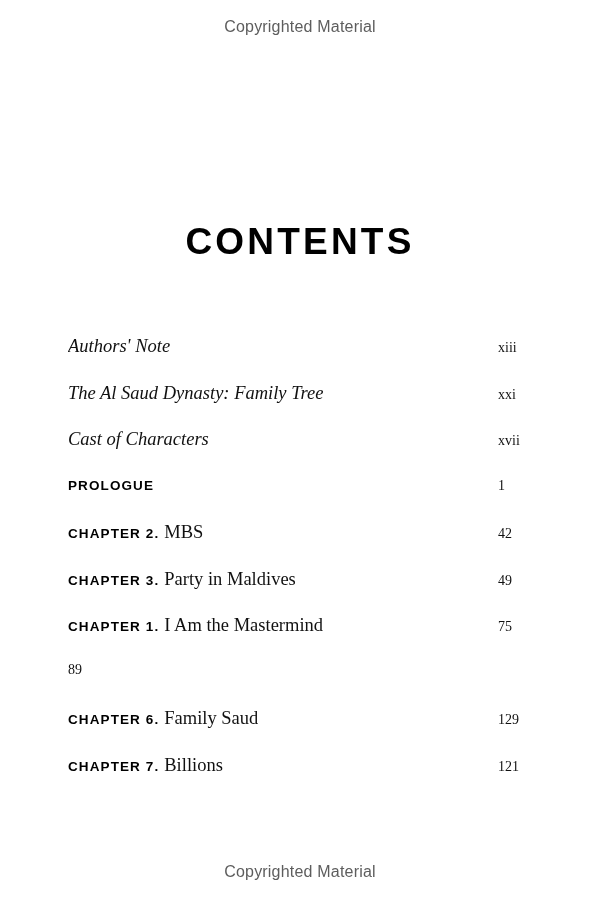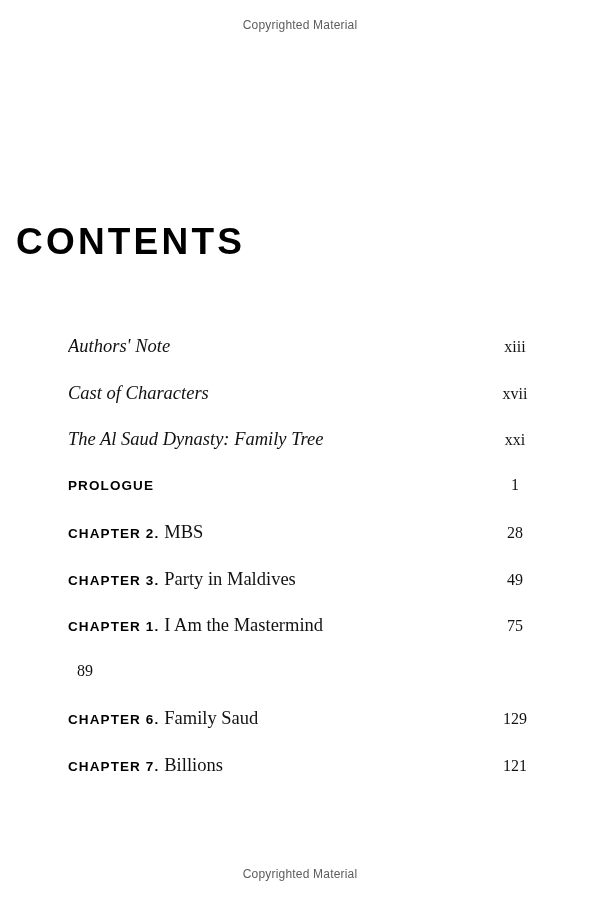--- a/index.html
+++ b/index.html
@@ -24,7 +24,7 @@
   .watermark {
     text-align: center;
     font-family: "Liberation Sans", sans-serif;
-    font-size: 12px;
+    font-size: 16px;
     color: #5d5d5d;
     letter-spacing: 0.2px;
   }

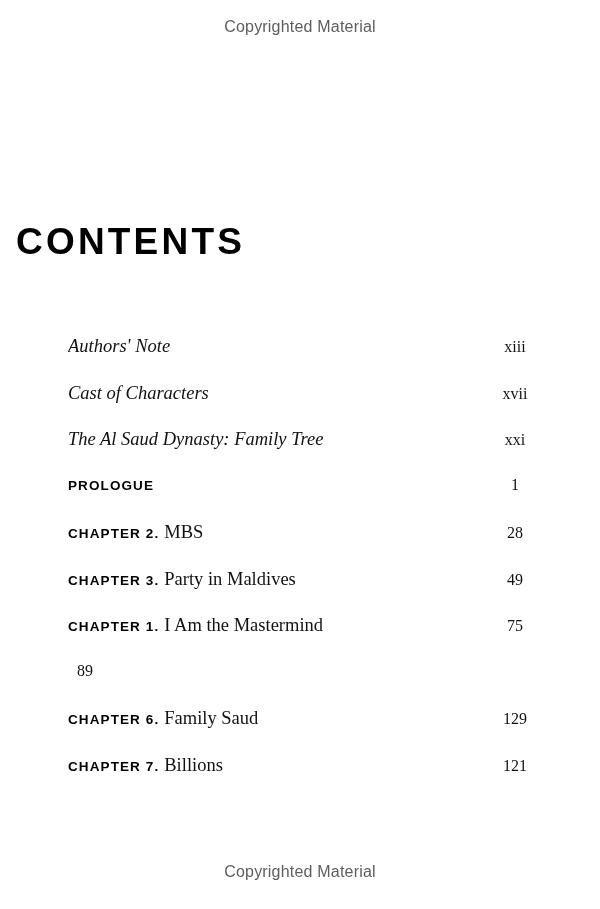--- a/index.html
+++ b/index.html
@@ -43,8 +43,9 @@
   .title {
     position: absolute;
     top: 196px;
-    left: 16px;
+    left: 0;
     right: 0;
+    text-align: center;
     font-family: "Liberation Sans", sans-serif;
     font-weight: bold;
     font-size: 37px;

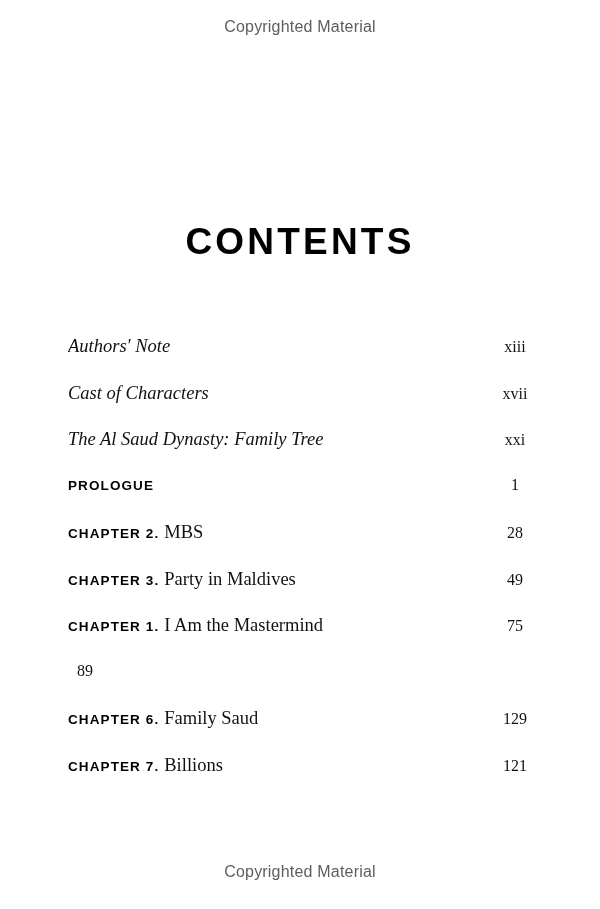--- a/index.html
+++ b/index.html
@@ -88,9 +88,9 @@
     margin-left: 5px;
   }
   .page-num {
-    font-size: 16px;
+    font-size: 14px;
     color: #111111;
-    text-align: center;
+    text-align: left;
     min-width: 34px;
     white-space: nowrap;
   }

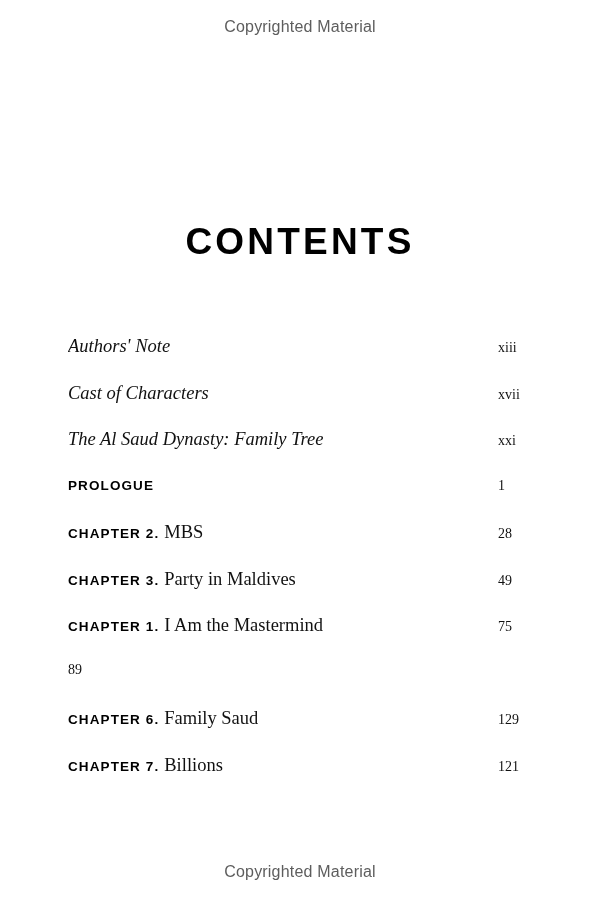--- a/index.html
+++ b/index.html
@@ -110,12 +110,12 @@
         <div class="page-num">xiii</div>
       </div>
       <div class="toc-row">
+        <div class="entry"><span class="front-label">The Al Saud Dynasty: Family Tree</span></div>
+        <div class="page-num">xxi</div>
+      </div>
+      <div class="toc-row">
         <div class="entry"><span class="front-label">Cast of Characters</span></div>
         <div class="page-num">xvii</div>
-      </div>
-      <div class="toc-row">
-        <div class="entry"><span class="front-label">The Al Saud Dynasty: Family Tree</span></div>
-        <div class="page-num">xxi</div>
       </div>
       <div class="toc-row">
         <div class="entry"><span class="chap-label">PROLOGUE</span></div>

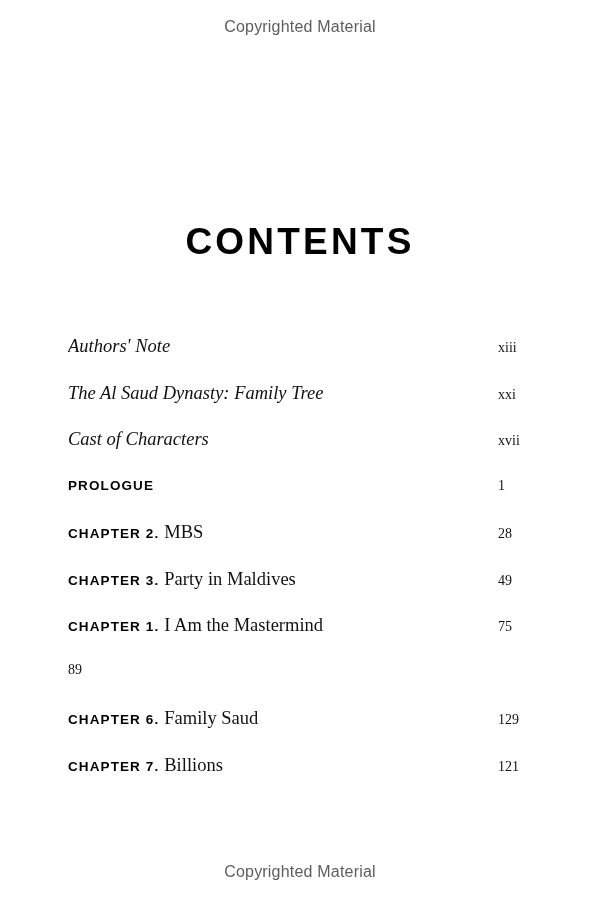--- a/index.html
+++ b/index.html
@@ -123,7 +123,7 @@
       </div>
       <div class="toc-row">
         <div class="entry"><span class="chap-label">CHAPTER 2.</span><span class="chap-title">MBS</span></div>
-        <div class="page-num">28</div>
+        <div class="page-num">42</div>
       </div>
       <div class="toc-row">
         <div class="entry"><span class="chap-label">CHAPTER 3.</span><span class="chap-title">Party in Maldives</span></div>

